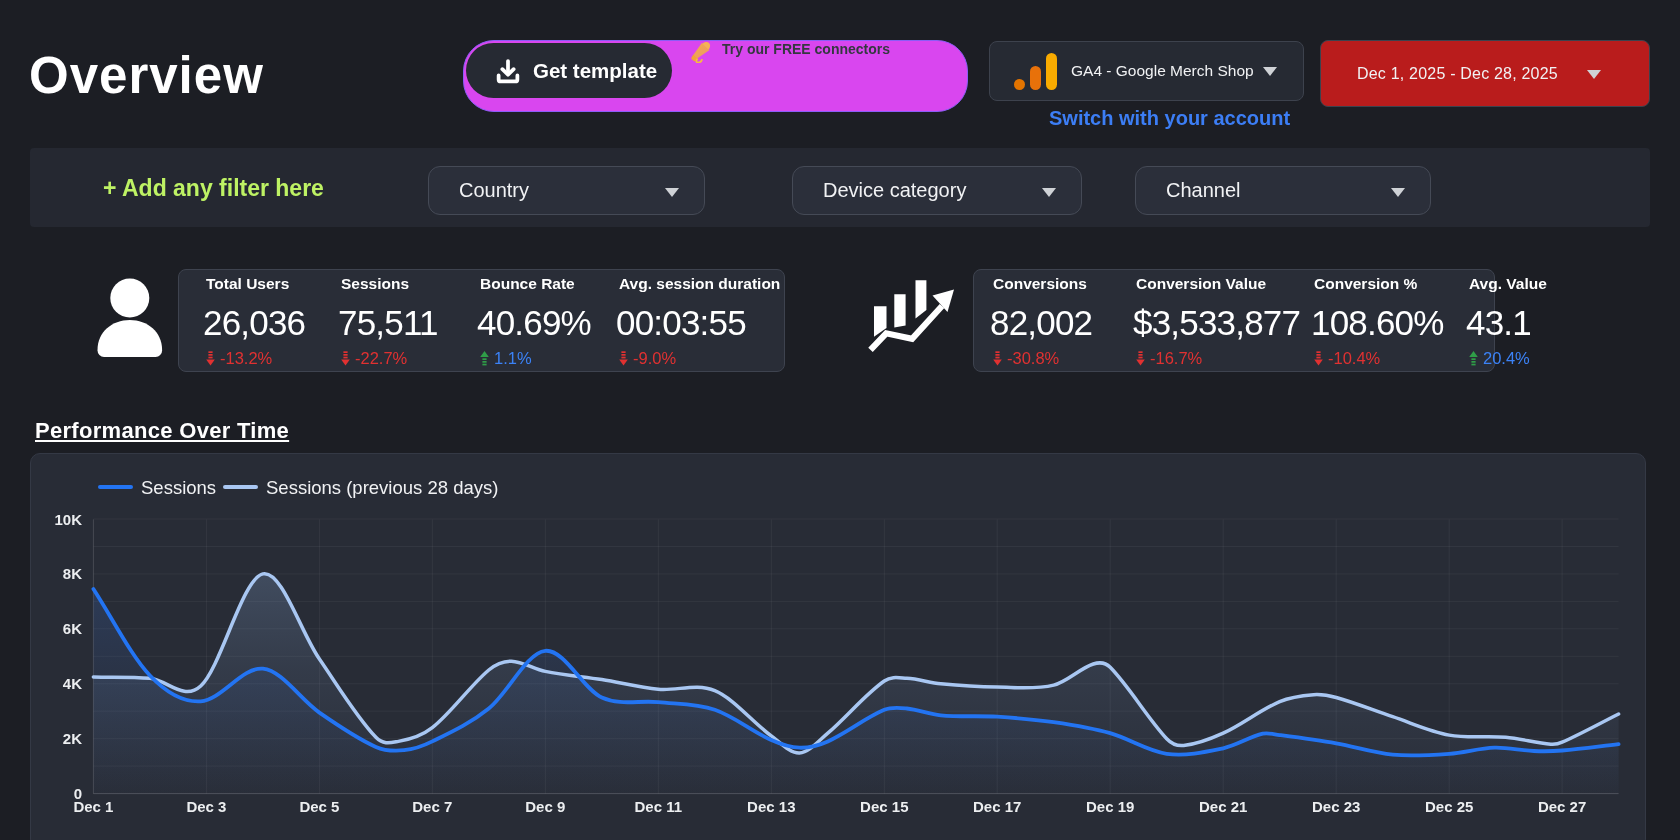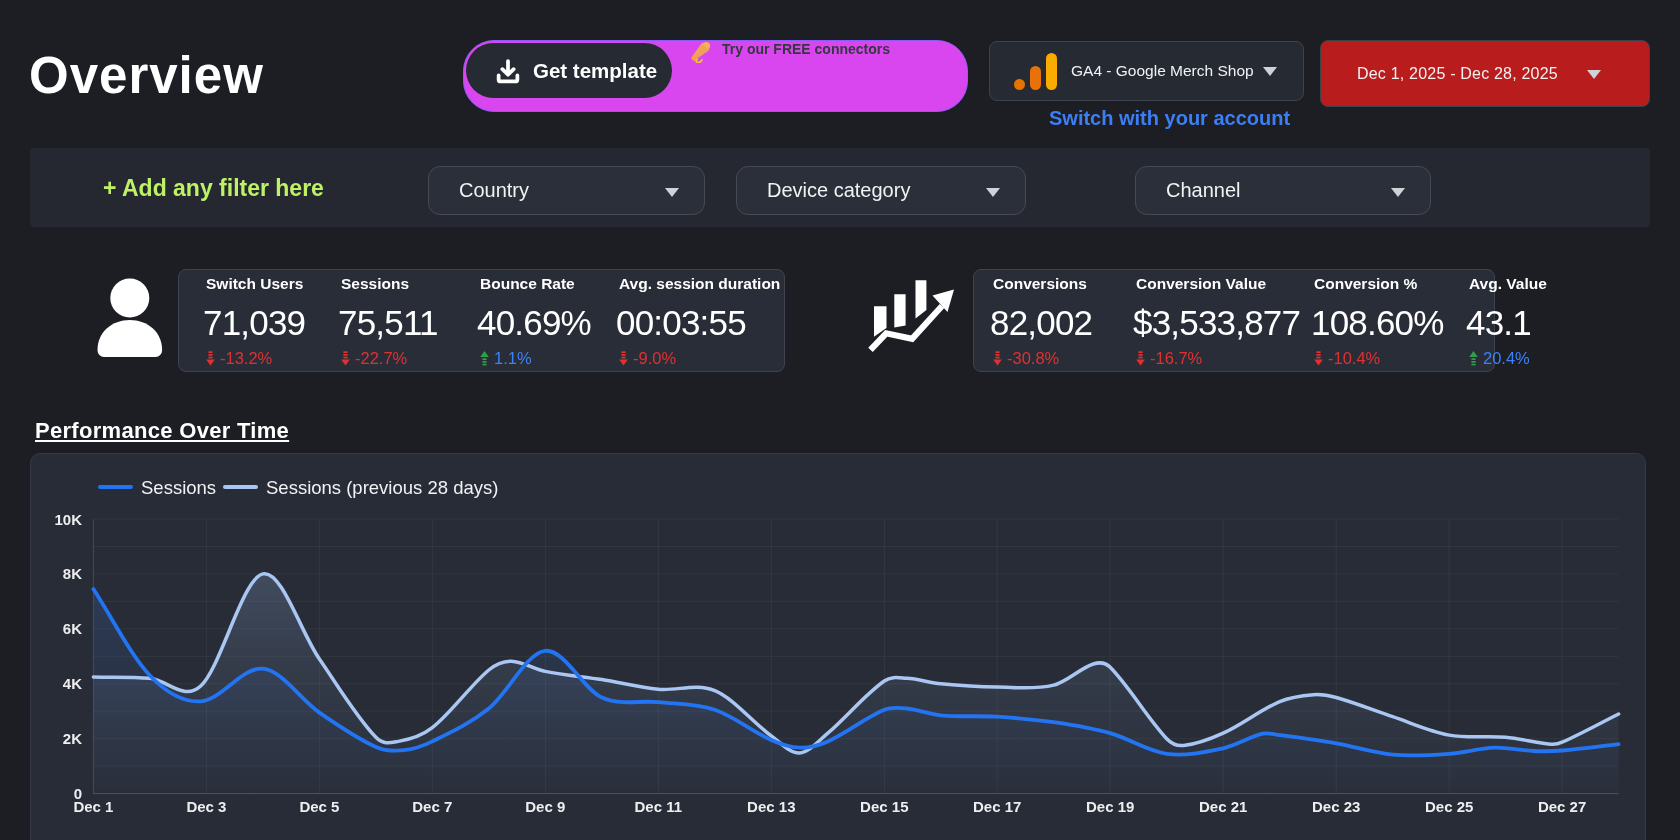--- a/index.html
+++ b/index.html
@@ -100,7 +100,7 @@
       <span>Country</span>
       <div class="tri" style="right:25px;top:21px"></div>
     </div>
-  <div class="drop" style="left:736px;width:290px">
+  <div class="drop" style="left:792px;width:290px">
       <span>Device category</span>
       <div class="tri" style="right:25px;top:21px"></div>
     </div>

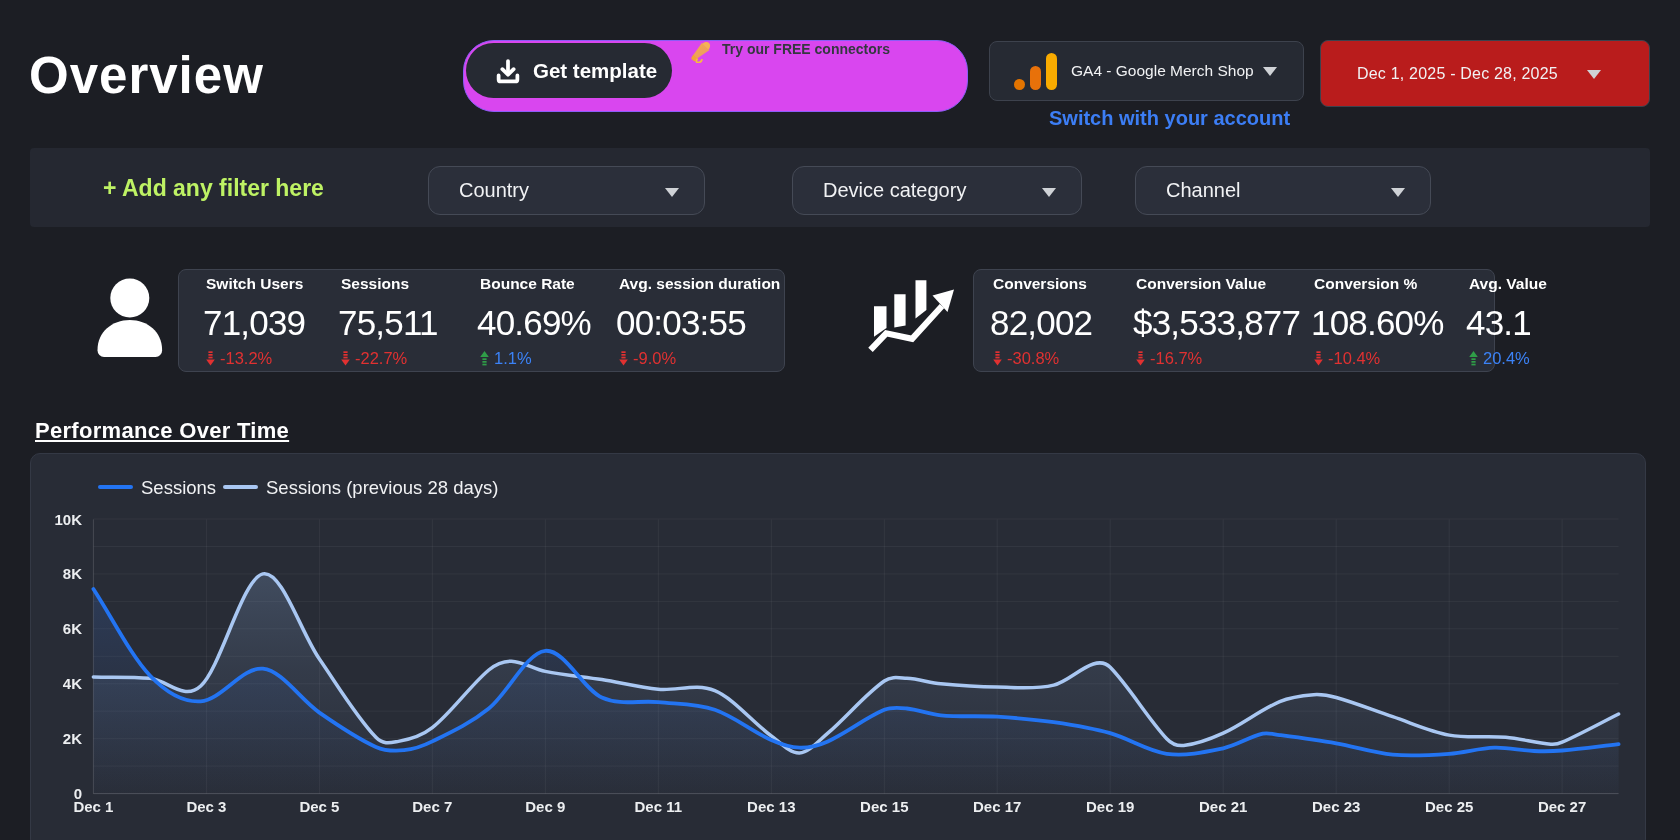--- a/index.html
+++ b/index.html
@@ -116,7 +116,7 @@
 
   <div class="card" style="left:178px;width:607px;">
     <div class="col" style="left:27px">
-      <div class="lbl">Switch Users</div>
+      <div class="lbl">Total Users</div>
         <div class="val">71,039</div>
       <div class="delta red"><svg width="9" height="15" viewBox="0 0 9 15">
             <g fill="#e03131">

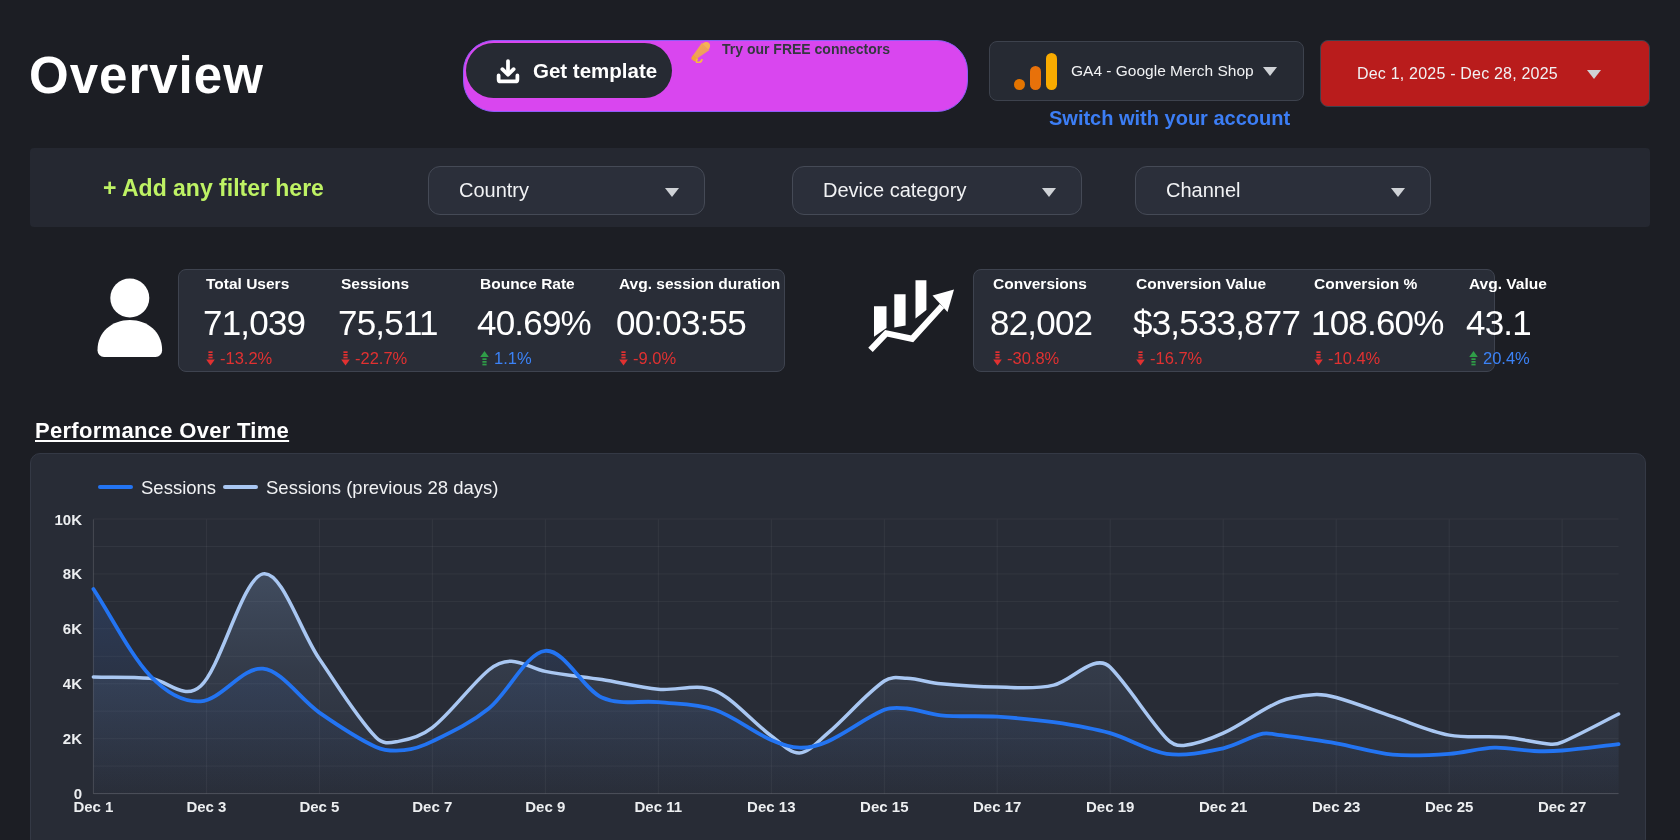--- a/index.html
+++ b/index.html
@@ -117,7 +117,7 @@
   <div class="card" style="left:178px;width:607px;">
     <div class="col" style="left:27px">
       <div class="lbl">Total Users</div>
-        <div class="val">71,039</div>
+        <div class="val">26,036</div>
       <div class="delta red"><svg width="9" height="15" viewBox="0 0 9 15">
             <g fill="#e03131">
               <rect x="2.4" y="0.3" width="4.2" height="1.7"></rect>

